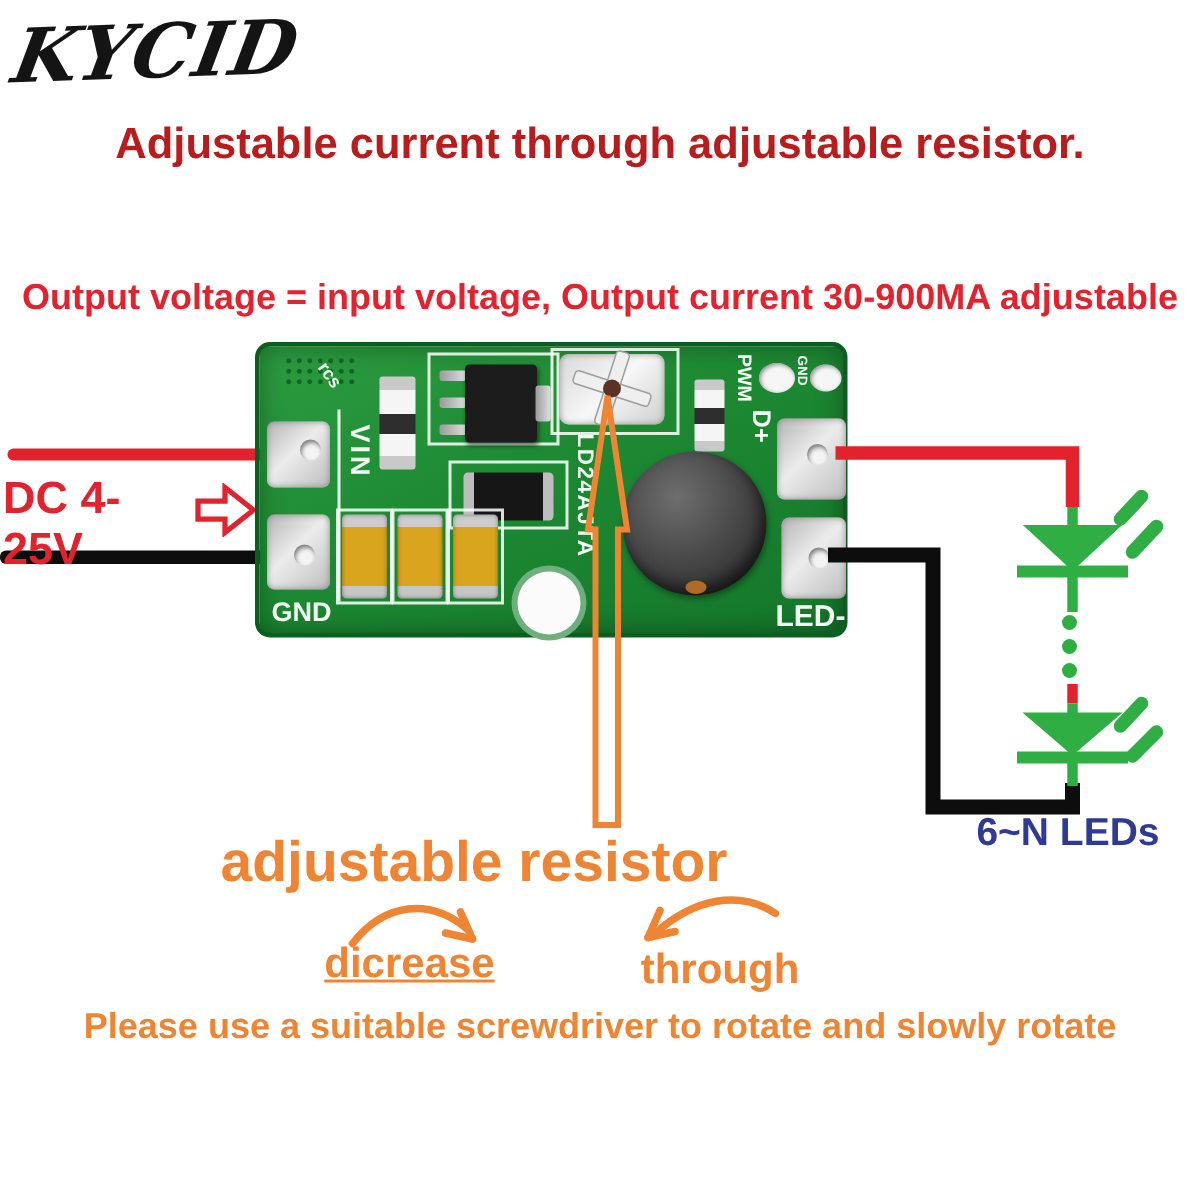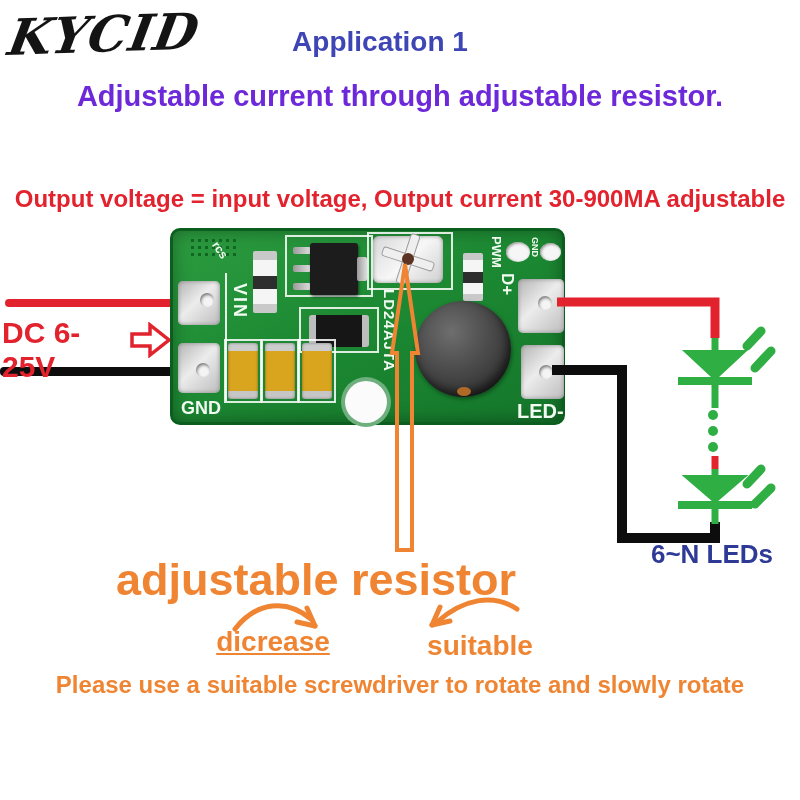--- a/index.html
+++ b/index.html
@@ -71,7 +71,6 @@
 <div id="stage">
 
   <div class="abs logo">KYCID</div>
-  <div class="abs title">Application 1</div>
   <div class="abs subtitle">Adjustable current through adjustable resistor.</div>
   <div class="abs specline">Output voltage = input voltage, Output current 30-900MA adjustable</div>
 

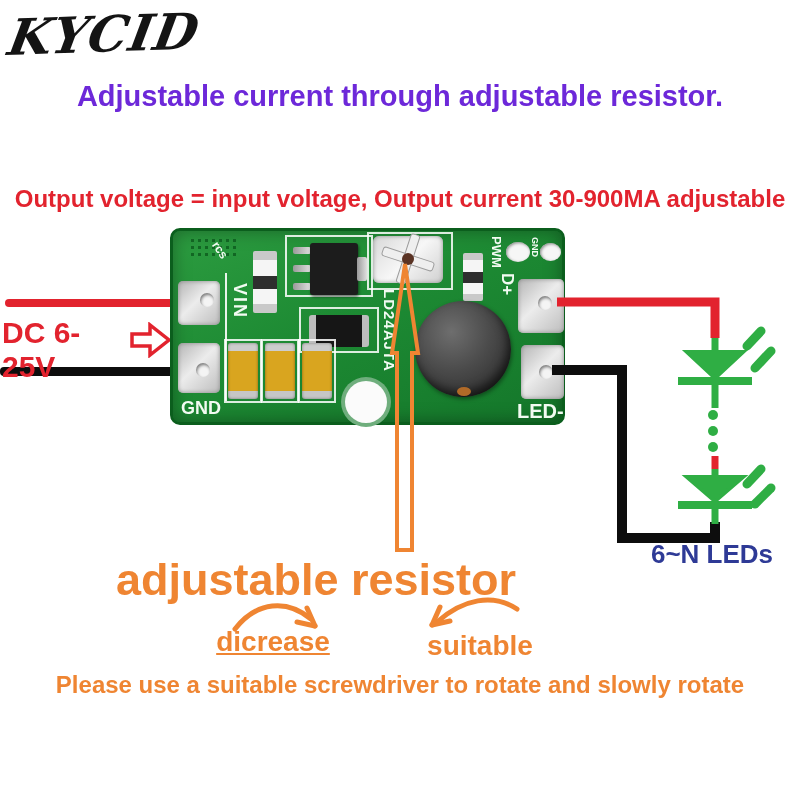--- a/index.html
+++ b/index.html
@@ -15,7 +15,7 @@
           transform:skewX(-12deg) rotate(-2deg); letter-spacing:1px; }
   .title { left:0; top:26px; width:760px; text-align:center; color:#3e45b4;
            font-size:28px; font-weight:bold; }
-  .subtitle { left:0; top:80px; width:800px; text-align:center; color:#6d28d9;
+  .subtitle { left:0; top:80px; width:800px; text-align:center; color:#b91c1c;
               font-size:29px; font-weight:bold; }
   .specline { left:0; top:185px; width:800px; text-align:center; color:#e2232e;
               font-size:24px; font-weight:bold; }

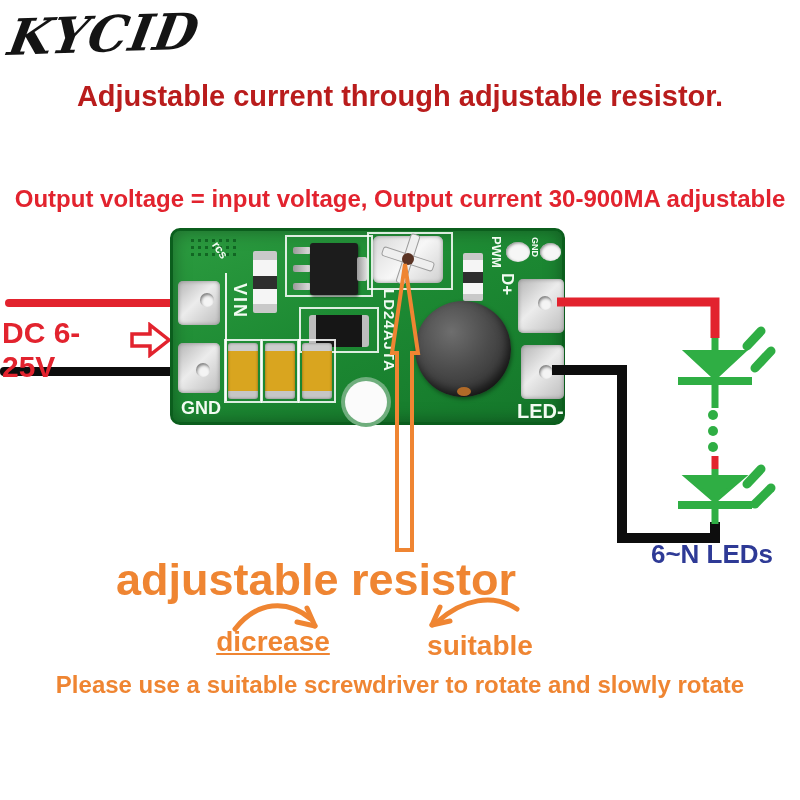--- a/index.html
+++ b/index.html
@@ -77,7 +77,7 @@
   <div class="abs wire-red" style="left:5px; top:299px; width:202px; height:8px;"></div>
   <div class="abs wire-black" style="left:0px; top:367px; width:210px; height:9px;"></div>
 
-  <div class="abs dclabel">DC 6-25V</div>
+  <div class="abs dclabel">DC 4-25V</div>
   <svg class="abs" style="left:130px; top:322px;" width="42" height="36" viewBox="0 0 42 36">
     <polygon points="2,12 20,12 20,3 39,18 20,33 20,24 2,24" fill="#ffffff" stroke="#e2232e" stroke-width="3.5" stroke-linejoin="miter"></polygon>
   </svg>

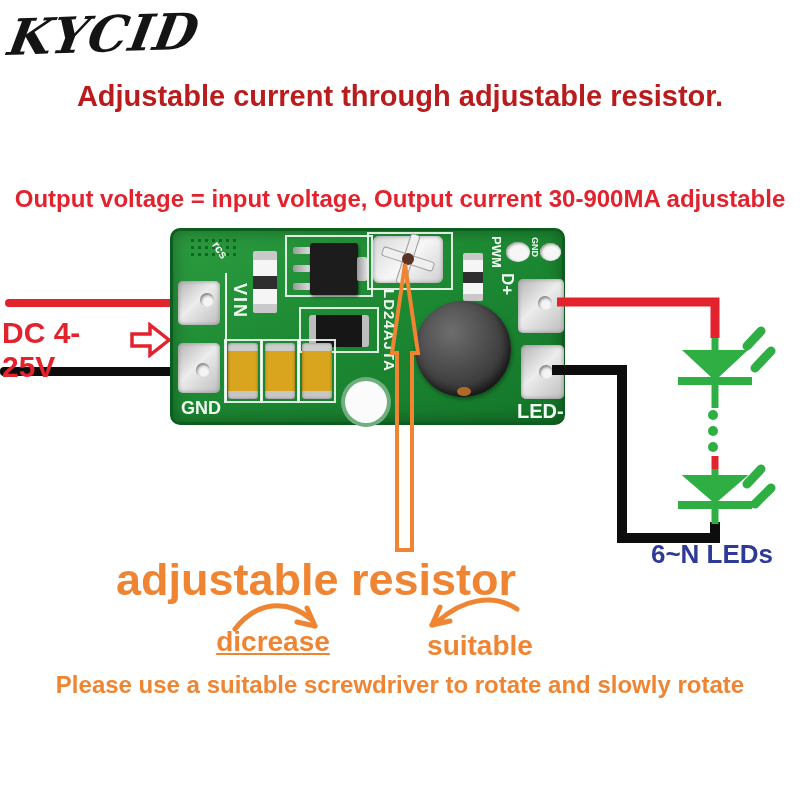--- a/index.html
+++ b/index.html
@@ -58,7 +58,7 @@
   .dclabel { left:2px; top:316px; width:130px; color:#e2232e; font-size:30px;
              font-weight:bold; letter-spacing:0; }
   .orange { color:#ef8532; font-weight:bold; }
-  .adjres { left:0; top:554px; width:632px; text-align:center; font-size:45px; }
+  .adjres { left:0; top:554px; width:632px; text-align:center; font-size:38px; }
   .decl { left:198px; top:626px; width:150px; text-align:center; font-size:28px;text-decoration:underline; }
   .incl { left:405px; top:630px; width:150px; text-align:center; font-size:28px; }
   .leds-label { left:632px; top:539px; width:160px; text-align:center;

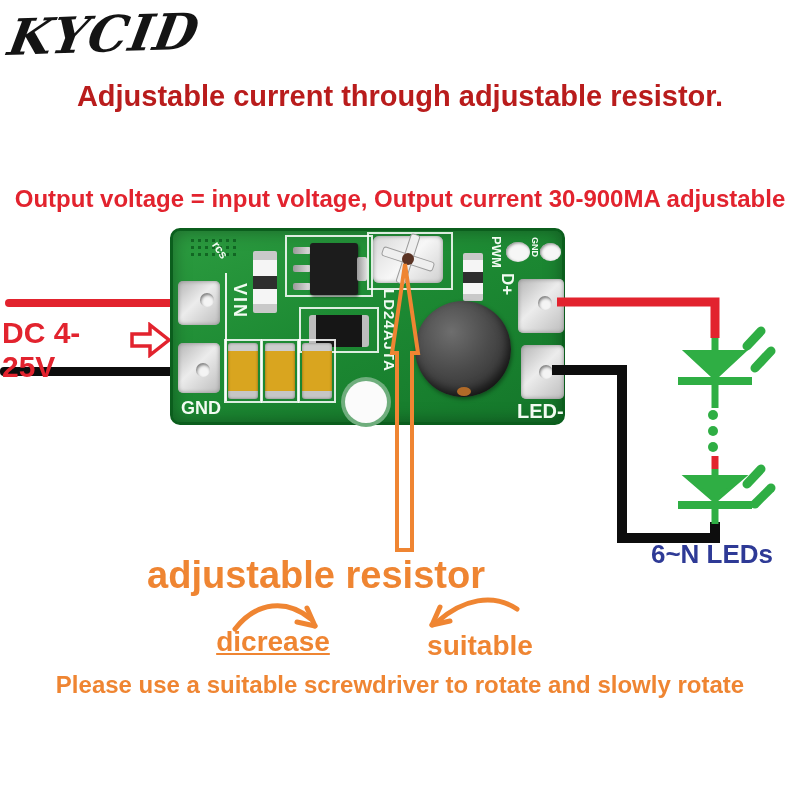--- a/index.html
+++ b/index.html
@@ -201,7 +201,7 @@
   </svg>
 
   <div class="abs orange decl">dicrease</div>
-  <div class="abs orange incl">suitable</div>
+  <div class="abs orange incl">through</div>
 
   <div class="abs orange footer">Please use a suitable screwdriver to rotate and slowly rotate</div>
 </div>

